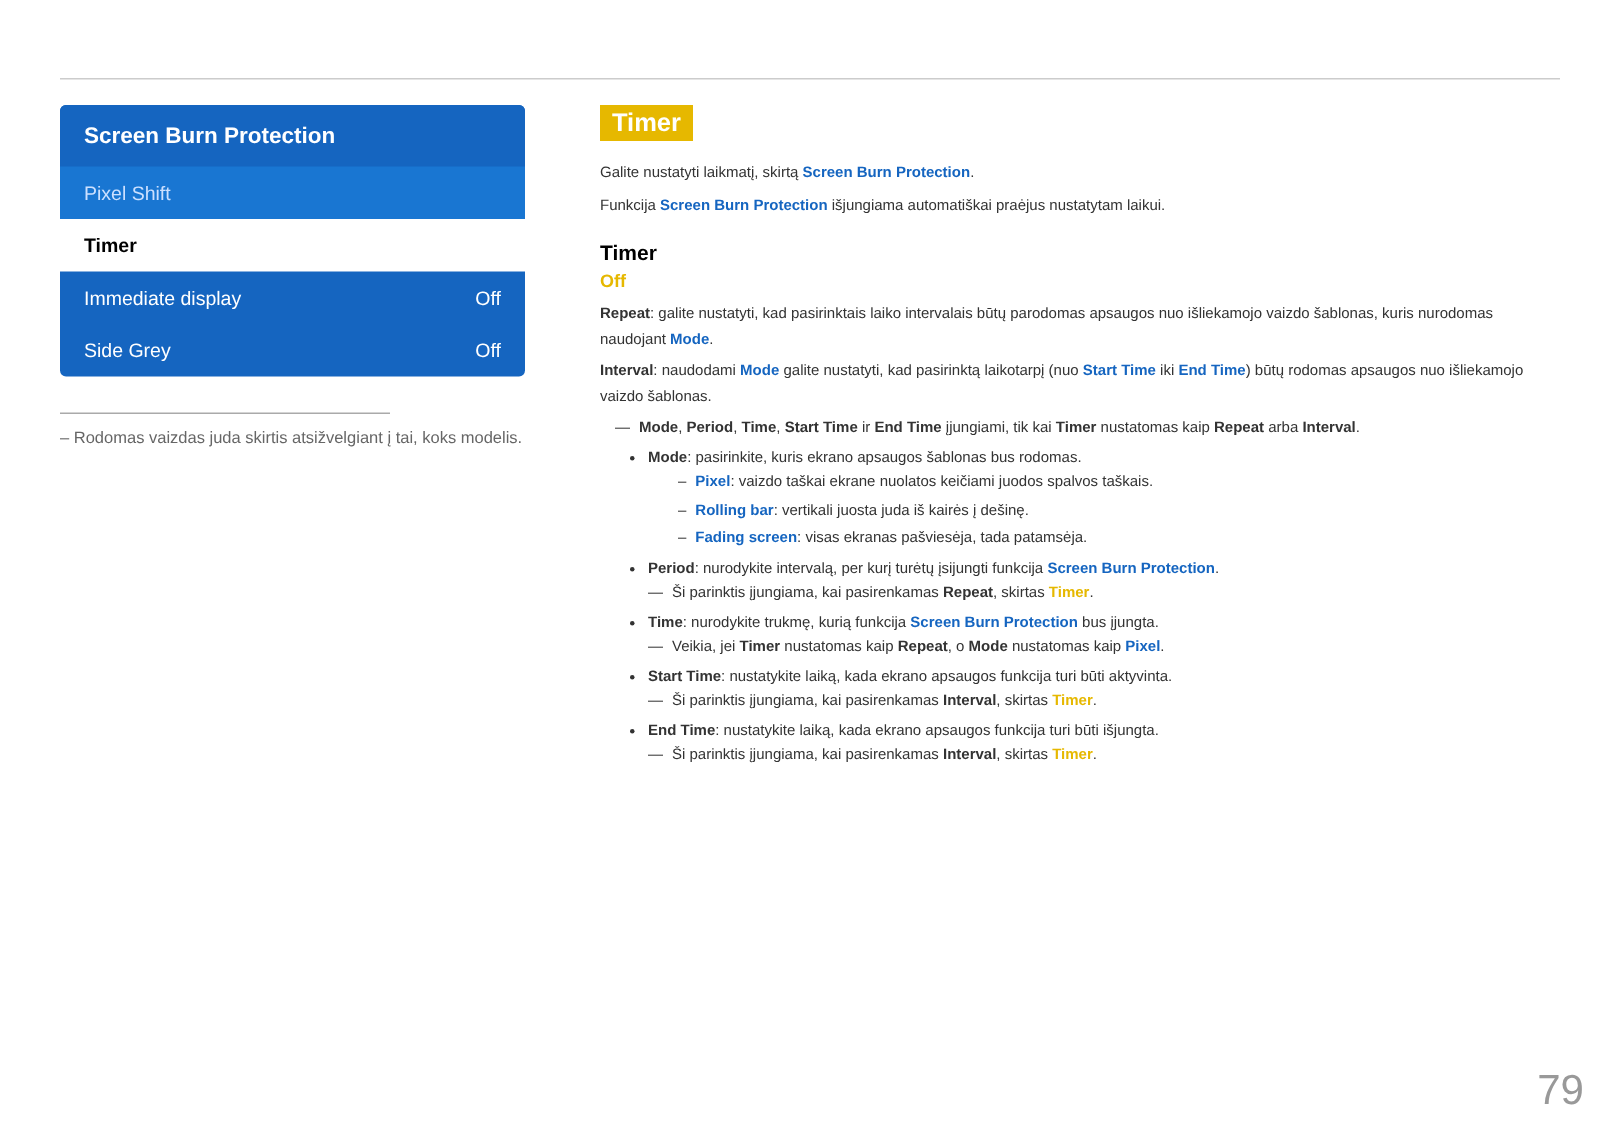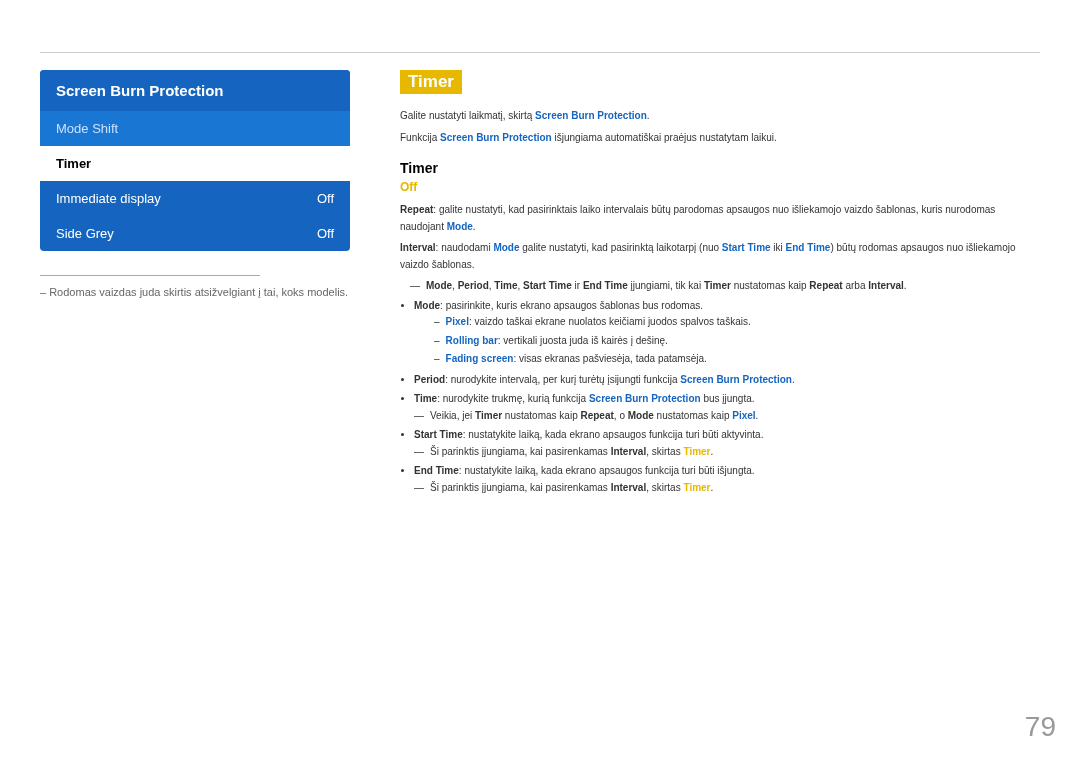--- a/index.html
+++ b/index.html
@@ -188,7 +188,7 @@
   <div class="menu-box">
     <div class="menu-title">Screen Burn Protection</div>
     <div class="menu-item pixel-shift">
-      <span>Mode Shift</span>
+      <span>Pixel Shift</span>
     </div>
     <div class="menu-item active">
       <span>Timer</span>

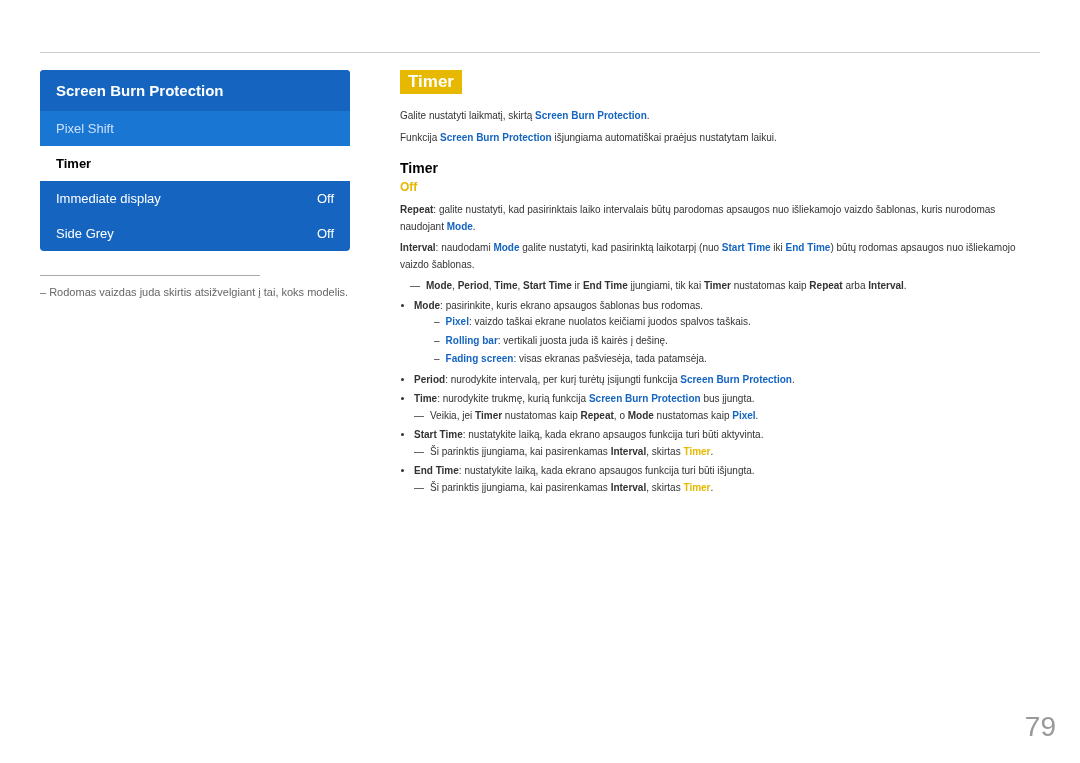--- a/index.html
+++ b/index.html
@@ -132,7 +132,7 @@
     .content-block .orange { font-weight: bold; color: #e6b800; }
 
     .bullet-list {
-      margin-left: 14px;
+      margin-left: 32px;
       margin-bottom: 4px;
     }
 

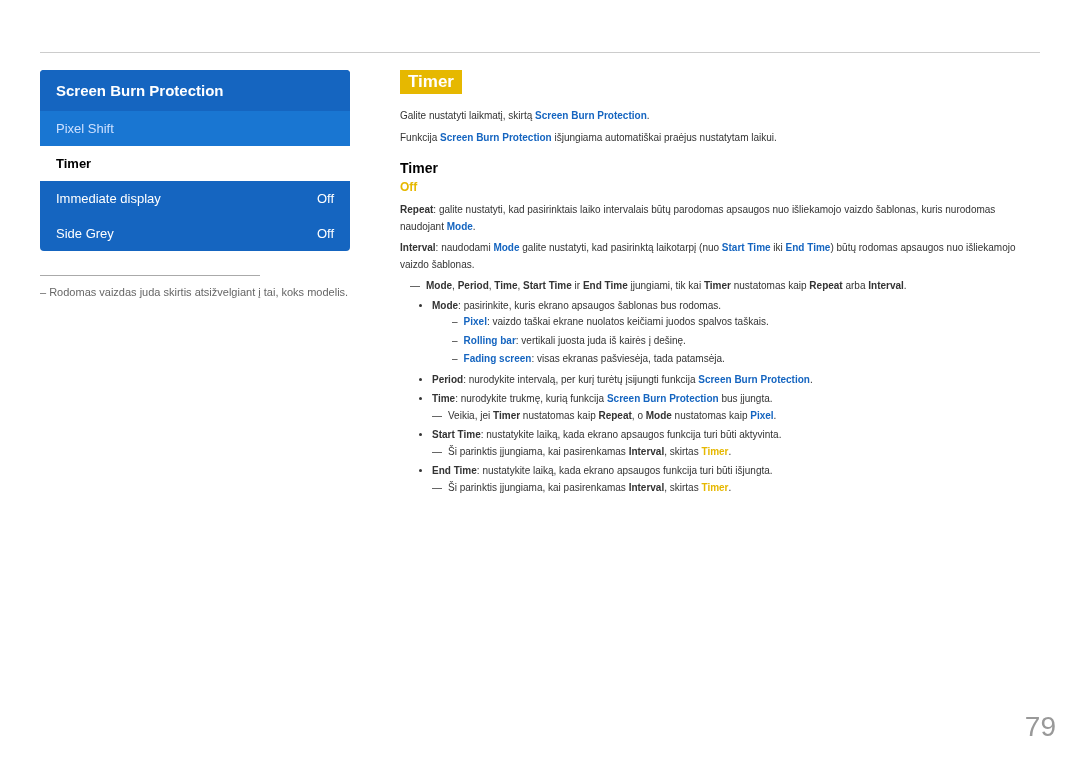--- a/index.html
+++ b/index.html
@@ -253,6 +253,9 @@
     <ul class="bullet-list">
       <li class="bullet-item">
         <span class="b">Period</span>: nurodykite intervalą, per kurį turėtų įsijungti funkcija <span class="blue">Screen Burn Protection</span>.
+        <div class="em-dash-item" style="margin-left:0;">
+          <span>Ši parinktis įjungiama, kai pasirenkamas <span class="b">Repeat</span>, skirtas <span class="orange">Timer</span>.</span>
+        </div>
       </li>
       <li class="bullet-item">
         <span class="b">Time</span>: nurodykite trukmę, kurią funkcija <span class="blue">Screen Burn Protection</span> bus įjungta.

